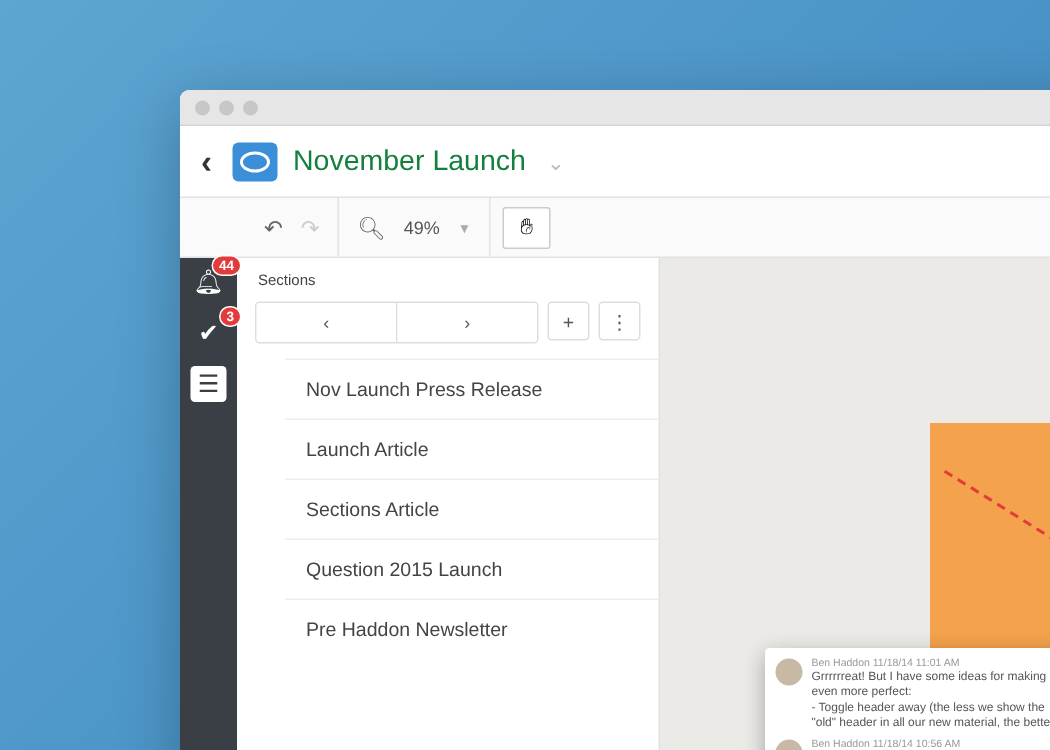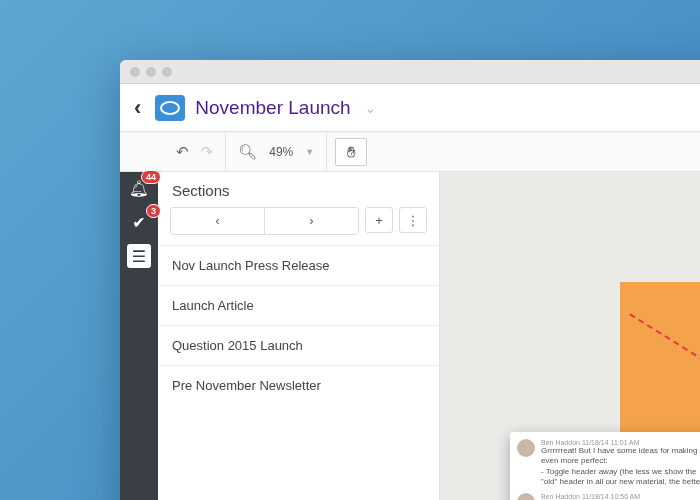--- a/index.html
+++ b/index.html
@@ -35,7 +35,7 @@
   .brand-badge::after {
     content:""; width:16px;height:10px;border:2px solid #fff;border-radius:50%;
   }
-  .doc-title { font-size: 19px; color: #4c1d95; font-weight: 400; }
+  .doc-title { font-size: 19px; color: #15803d; font-weight: 400; }
   .title-chev { color: #bbb; font-size: 14px; margin-left: 4px; }
   .toolbar {
     height: 40px; border-bottom: 1px solid #e2e2e2; display: flex;

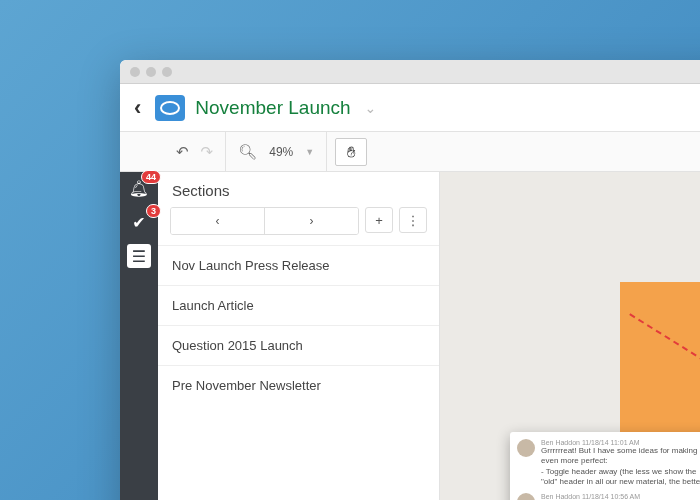--- a/index.html
+++ b/index.html
@@ -63,7 +63,7 @@
     width: 282px; border-right:1px solid #e2e2e2; background:#fff;
     display:flex;flex-direction:column;
   }
-  .panel-title { font-size:15px; padding:10px 14px 8px; color:#444; font-weight:400;}
+  .panel-title { font-size:10px; padding:10px 14px 8px; color:#444; font-weight:400;}
   .panel-ctrls { display:flex; gap:6px; padding:0 12px 10px; }
   .pager { flex:1; display:flex; border:1px solid #ddd; border-radius:3px; overflow:hidden;}
   .pager button { flex:1; background:#fff; border:none; height:26px; cursor:pointer; font-size:12px;color:#555;}

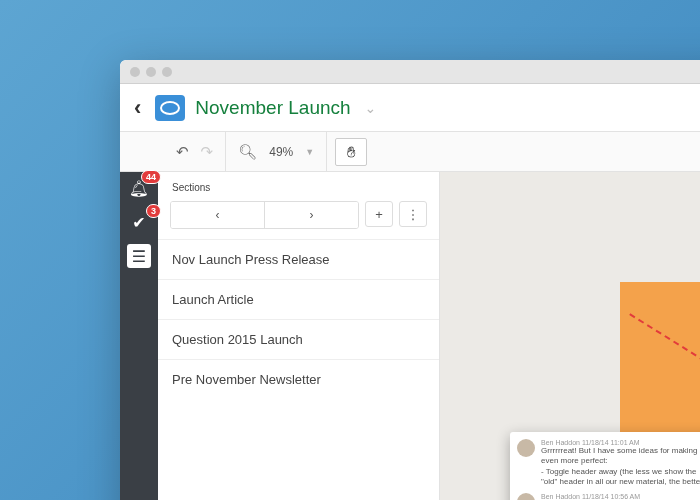--- a/index.html
+++ b/index.html
@@ -70,7 +70,7 @@
   .pager button:first-child{border-right:1px solid #ddd;}
   .sq-btn { width:28px;height:26px;border:1px solid #ddd;background:#fff;border-radius:3px;font-size:13px;color:#555;cursor:pointer;display:flex;align-items:center;justify-content:center;}
   .sec-list { display:flex;flex-direction:column;}
-  .sec-item { padding:12px 14px; font-size:13px; color:#444; border-top:1px solid #eee; cursor:pointer;}
+  .sec-item { padding:12px 14px; font-size:13px; color:#444; border-top:1px solid #eee; cursor:pointer;margin-left:32px;}
   .canvas { flex:1; background:#eceae6; position:relative; overflow:hidden;}
   .orange-shape { position:absolute; right:-60px; top:110px; width:260px; height:220px; background:#f4a24b;}
   .comment-pop {

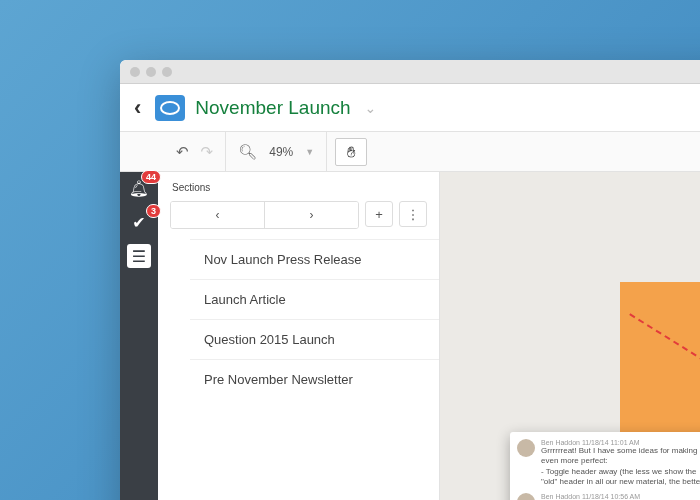--- a/index.html
+++ b/index.html
@@ -143,6 +143,7 @@
       <div class="sec-list">
         <div class="sec-item">Nov Launch Press Release</div>
         <div class="sec-item">Launch Article</div>
+        <div class="sec-item">Sections Article</div>
         <div class="sec-item">Question 2015 Launch</div>
         <div class="sec-item">Pre November Newsletter</div>
       </div>

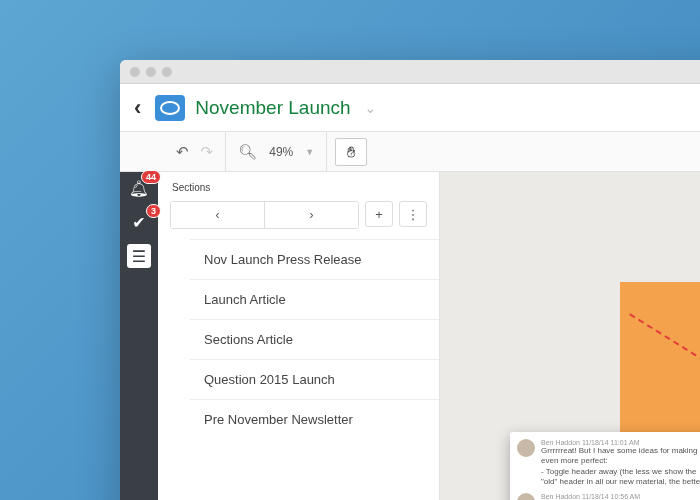--- a/index.html
+++ b/index.html
@@ -145,7 +145,7 @@
         <div class="sec-item">Launch Article</div>
         <div class="sec-item">Sections Article</div>
         <div class="sec-item">Question 2015 Launch</div>
-        <div class="sec-item">Pre November Newsletter</div>
+        <div class="sec-item">Pre Haddon Newsletter</div>
       </div>
     </div>
 

